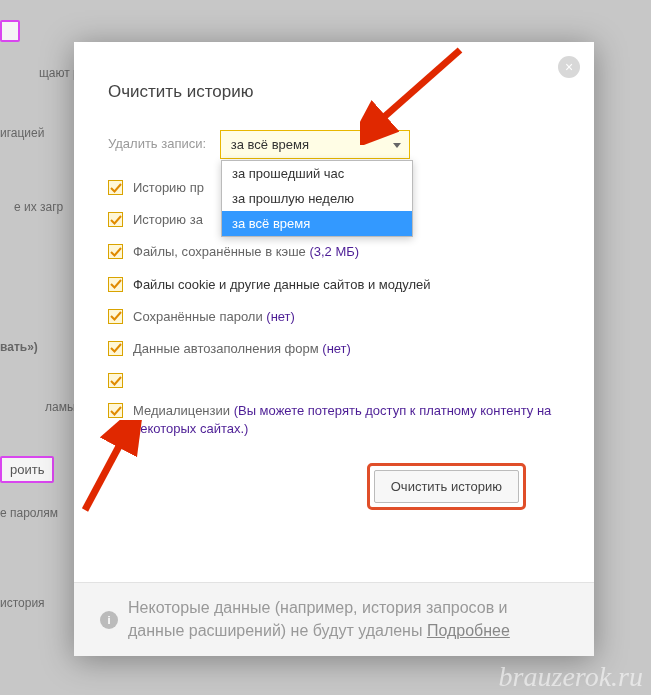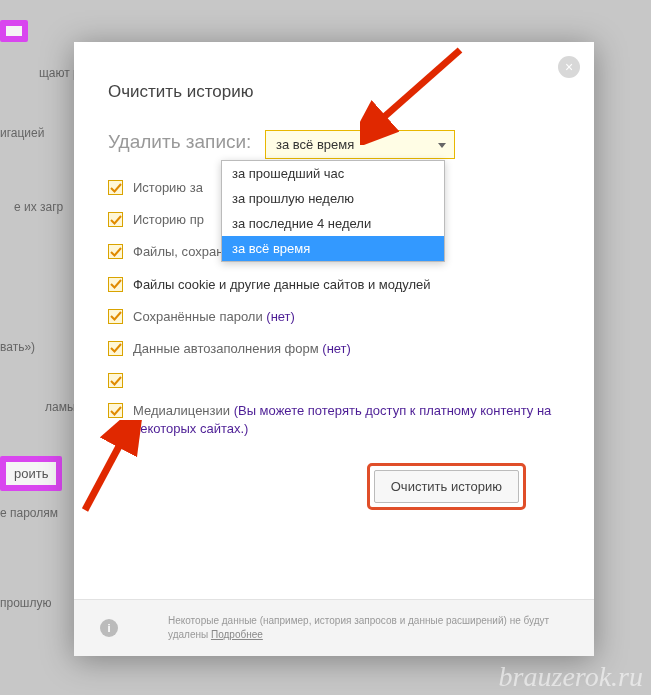--- a/index.html
+++ b/index.html
@@ -18,7 +18,7 @@
     .dialog-title { font-size: 17px; color: #444; margin-bottom: 28px; font-weight: normal; }
     
     .select-row { margin-bottom: 20px; position: relative; }
-    .select-label { color: #999; font-size: 19px; margin-right: 10px; }
+    .select-label { color: #999; font-size: 13px; margin-right: 10px; }
     .select-box { display: inline-block; border: 1px solid #e8b700; background: #fffde5; padding: 6px 26px 6px 10px; position: relative; width: 190px; color: #333; vertical-align: middle; }
     .select-box::after { content: ''; position: absolute; right: 8px; top: 12px; border-left: 4px solid transparent; border-right: 4px solid transparent; border-top: 5px solid #666; }
     

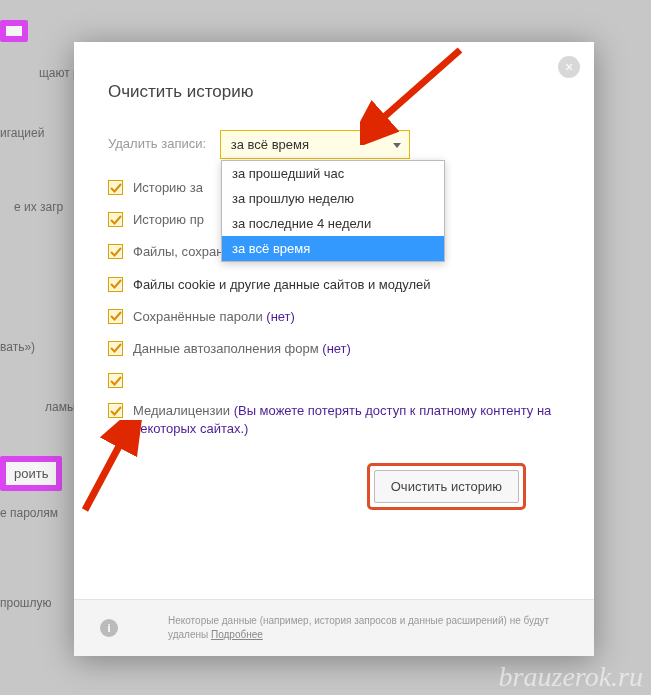--- a/index.html
+++ b/index.html
@@ -22,7 +22,7 @@
     .select-box { display: inline-block; border: 1px solid #e8b700; background: #fffde5; padding: 6px 26px 6px 10px; position: relative; width: 190px; color: #333; vertical-align: middle; }
     .select-box::after { content: ''; position: absolute; right: 8px; top: 12px; border-left: 4px solid transparent; border-right: 4px solid transparent; border-top: 5px solid #666; }
     
-    .dropdown { position: absolute; left: 113px; top: 30px; width: 224px; background: #fff; border: 1px solid #bbb; box-shadow: 0 2px 8px rgba(0,0,0,0.2); z-index: 10; }
+    .dropdown { position: absolute; left: 113px; top: 30px; width: 192px; background: #fff; border: 1px solid #bbb; box-shadow: 0 2px 8px rgba(0,0,0,0.2); z-index: 10; }
     .dropdown-item { padding: 5px 10px; color: #333; cursor: pointer; }
     .dropdown-item.selected { background: #3399ff; color: #fff; }
     

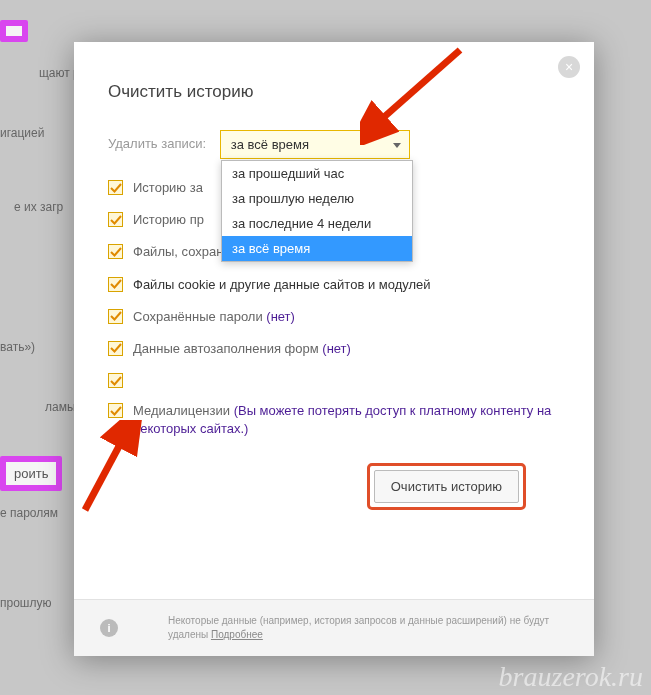--- a/index.html
+++ b/index.html
@@ -91,7 +91,7 @@
               <path d="M1 6 L4.5 9.5 L11 2" stroke="#e08a00" stroke-width="2" fill="none"></path>
             </svg>
           </span>
-          <span class="lbl"><span>Историю за</span></span>
+          <span class="lbl"><span>Историю пр</span></span>
         </div>
         <div class="check-item">
           <span class="cb">
@@ -99,7 +99,7 @@
               <path d="M1 6 L4.5 9.5 L11 2" stroke="#e08a00" stroke-width="2" fill="none"></path>
             </svg>
           </span>
-          <span class="lbl"><span>Историю пр</span></span>
+          <span class="lbl"><span>Историю за</span></span>
         </div>
         <div class="check-item">
           <span class="cb">

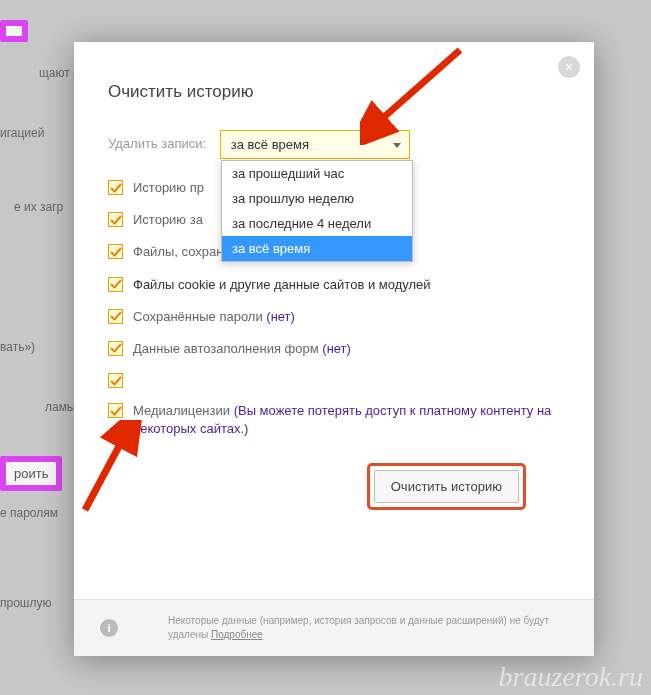--- a/index.html
+++ b/index.html
@@ -79,7 +79,6 @@
       <div class="dropdown">
         <div class="dropdown-item">за прошедший час</div>
         <div class="dropdown-item">за прошлую неделю</div>
-        <div class="dropdown-item">за последние 4 недели</div>
         <div class="dropdown-item selected">за всё время</div>
       </div>
     </div>

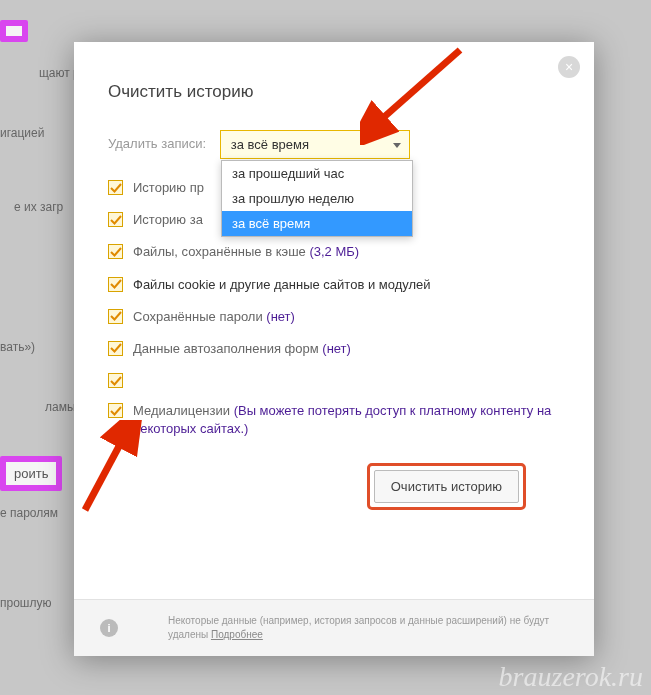--- a/index.html
+++ b/index.html
@@ -56,7 +56,7 @@
   <span class="bg-text" style="left:0; top:66px;margin-left:39px;">щают работ</span>
   <span class="bg-text" style="left:0; top:126px;">игацией</span>
   <span class="bg-text" style="left:14px; top:200px;">е их загр</span>
-  <span class="bg-text" style="left:0; top:340px;">вать»)</span>
+  <span class="bg-text" style="left:0; top:340px;font-weight:bold;">вать»)</span>
   <span class="bg-text" style="left:0; top:400px;padding-left:45px;">ламы с по</span>
   <div class="bg-btn" style="left:0; top:456px;"><span>роить</span></div>
   <span class="bg-text" style="left:0; top:506px;">е паролям</span>

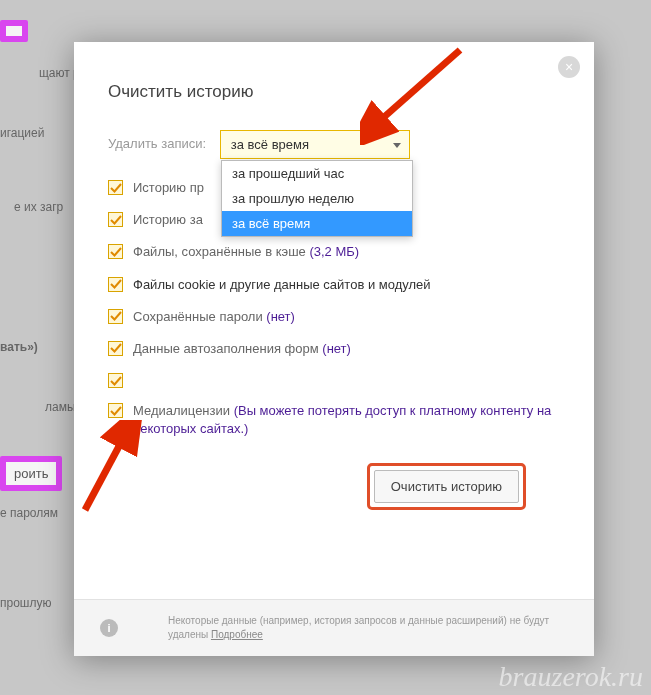--- a/index.html
+++ b/index.html
@@ -6,7 +6,7 @@
     body { font-family: Arial, sans-serif; font-size: 13px; background: #c7c7c7; width: 651px; height: 695px; position: relative; overflow: hidden; }
     
     .bg-fragments { position: absolute; top: 0; left: 0; color: #555; }
-    .bg-btn { position: absolute; background: #f5f5f5; border: 6px solid #d946ef; padding: 4px 8px; border-radius: 2px; }
+    .bg-btn { position: absolute; background: #f5f5f5; border: 2px solid #d946ef; padding: 4px 8px; border-radius: 2px; }
     .bg-text { position: absolute; white-space: nowrap; color: #666; font-size: 12px; }
     
     .dialog { position: absolute; left: 74px; top: 42px; width: 520px; height: 614px; background: #fff; box-shadow: 0 4px 30px rgba(0,0,0,0.35); }

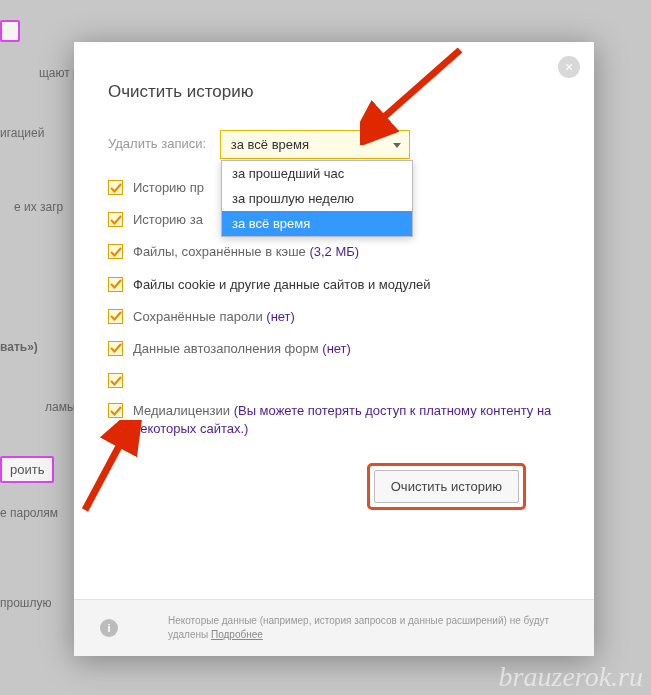--- a/index.html
+++ b/index.html
@@ -60,7 +60,7 @@
   <span class="bg-text" style="left:0; top:400px;padding-left:45px;">ламы с по</span>
   <div class="bg-btn" style="left:0; top:456px;"><span>роить</span></div>
   <span class="bg-text" style="left:0; top:506px;">е паролям</span>
-  <span class="bg-text" style="left:0; top:596px;">прошлую</span>
+  <span class="bg-text" style="left:0; top:596px;">история</span>
 
 </div>
 

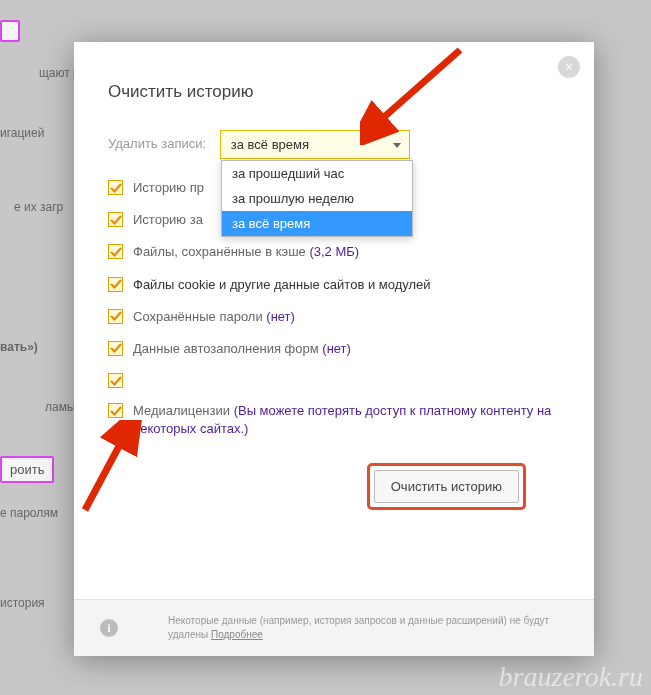--- a/index.html
+++ b/index.html
@@ -37,7 +37,7 @@
     .dialog-footer { position: absolute; bottom: 0; left: 0; right: 0; background: #f4f4f4; border-top: 1px solid #e2e2e2; padding: 14px 26px; display: flex; align-items: center; }
     .footer-info { display: flex; align-items: center; gap: 10px; }
     .info-icon { width: 18px; height: 18px; border-radius: 50%; background: #bbb; color: #fff; display: flex; align-items: center; justify-content: center; font-size: 11px; font-weight: bold; flex-shrink: 0; }
-    .footer-text { color: #999; font-size: 10px; line-height: 1.4; margin-left: 40px; }
+    .footer-text { color: #999; font-size: 16px; line-height: 1.4; }
     .footer-text .link { color: #888; text-decoration: underline; }
     
     .action-row { padding: 0 34px; margin-top: 24px; display: flex; justify-content: flex-end; gap: 12px; }

